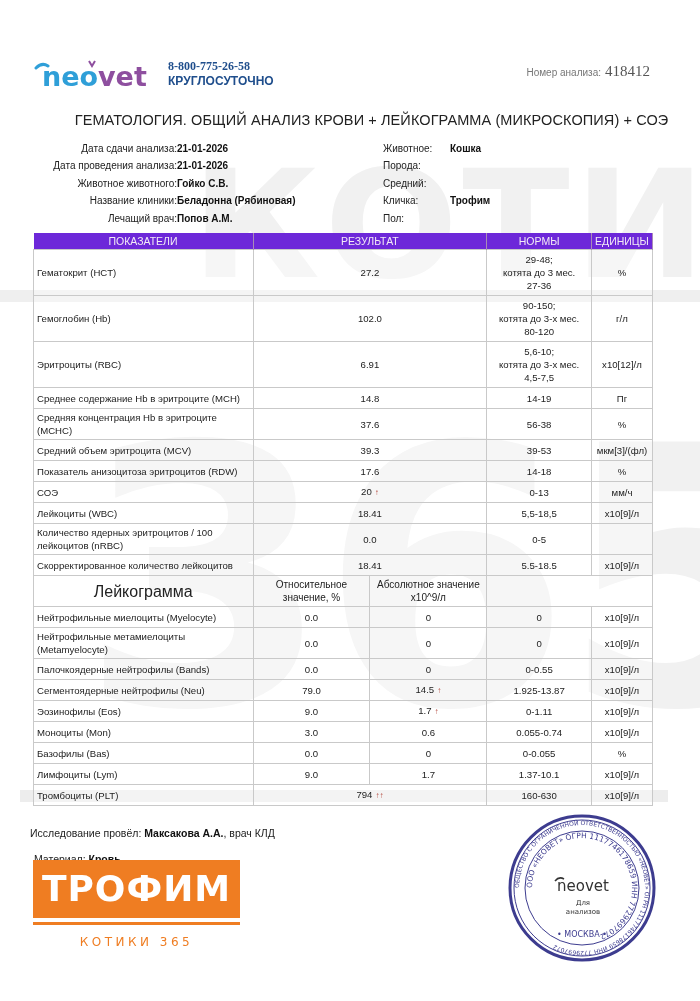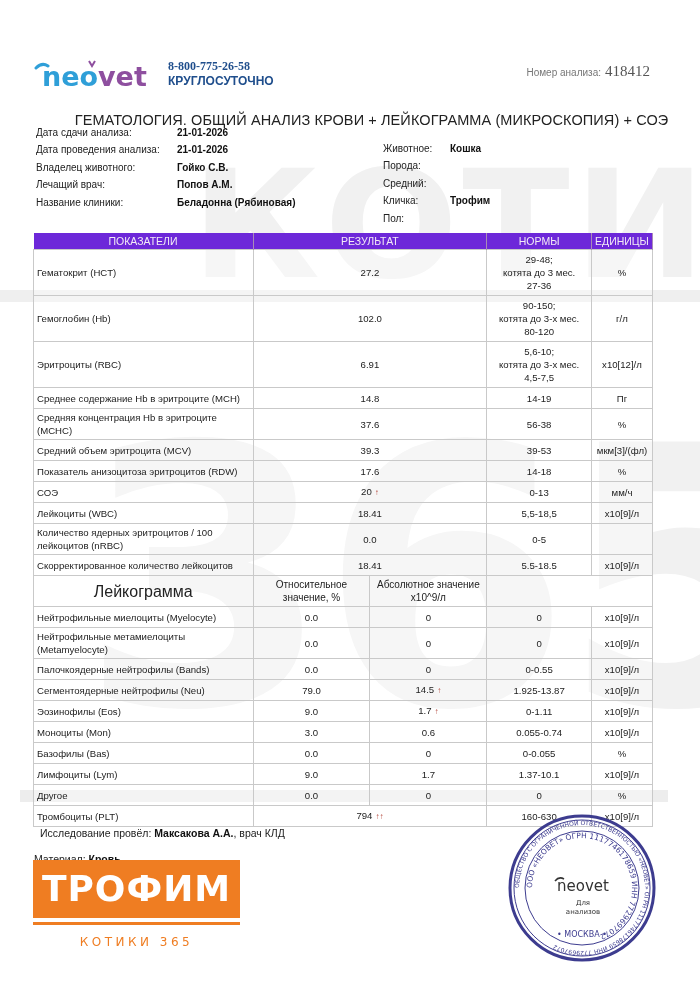--- a/index.html
+++ b/index.html
@@ -29,7 +29,7 @@
   .meta .row { display: flex; }
   .meta .k { color: #222; }
   .meta .v { font-weight: bold; color: #111; }
-  .meta-left { left: 36px; top: 124px; }
+  .meta-left { left: 36px; top: 140px; text-align: right; }
   .meta-left .k { width: 141px; }
   .meta-right { left: 383px; top: 140px; }
   .meta-right .k { width: 67px; }

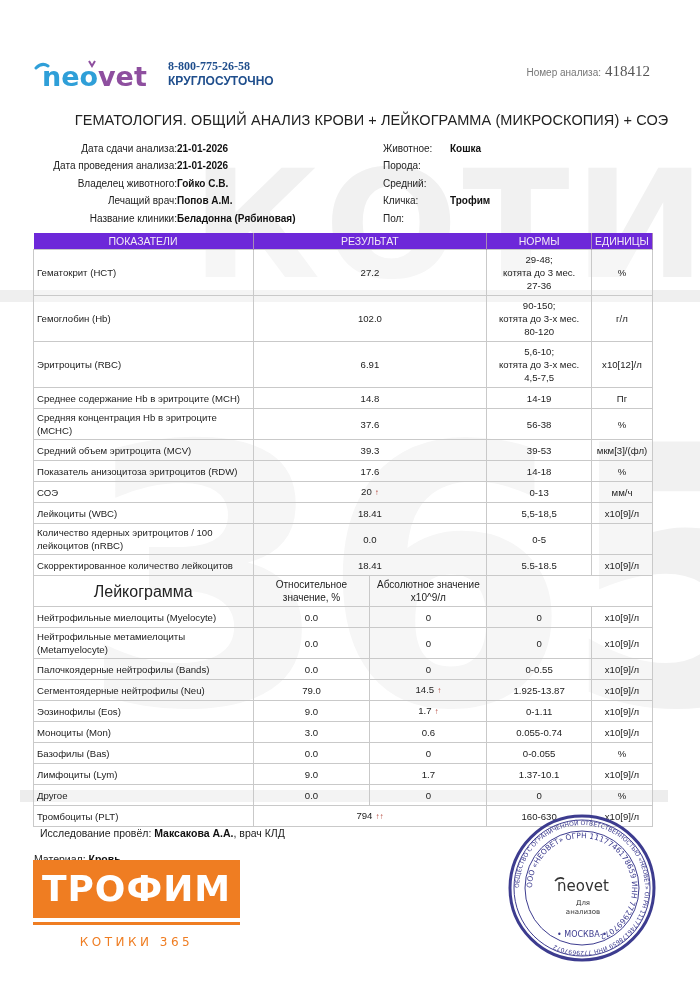--- a/index.html
+++ b/index.html
@@ -102,7 +102,7 @@
         <span class="v">21-01-2026</span>
       </div>
     <div class="row">
-        <span class="k">Владелец животного:</span>
+        <span class="k">Животное животного:</span>
         <span class="v">Гойко С.В.</span>
       </div>
     <div class="row">

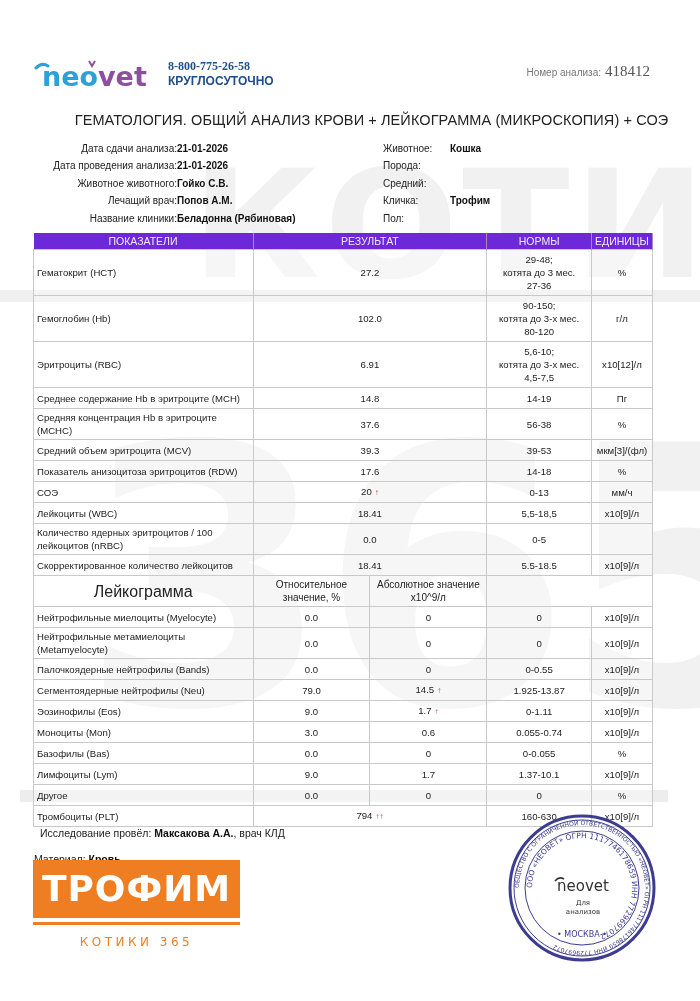--- a/index.html
+++ b/index.html
@@ -106,12 +106,12 @@
         <span class="v">Гойко С.В.</span>
       </div>
     <div class="row">
+        <span class="k">Название клиники:</span>
+        <span class="v">Беладонна (Рябиновая)</span>
+      </div>
+    <div class="row">
         <span class="k">Лечащий врач:</span>
         <span class="v">Попов А.М.</span>
-      </div>
-    <div class="row">
-        <span class="k">Название клиники:</span>
-        <span class="v">Беладонна (Рябиновая)</span>
       </div>
   </div>
   <div class="meta meta-right">

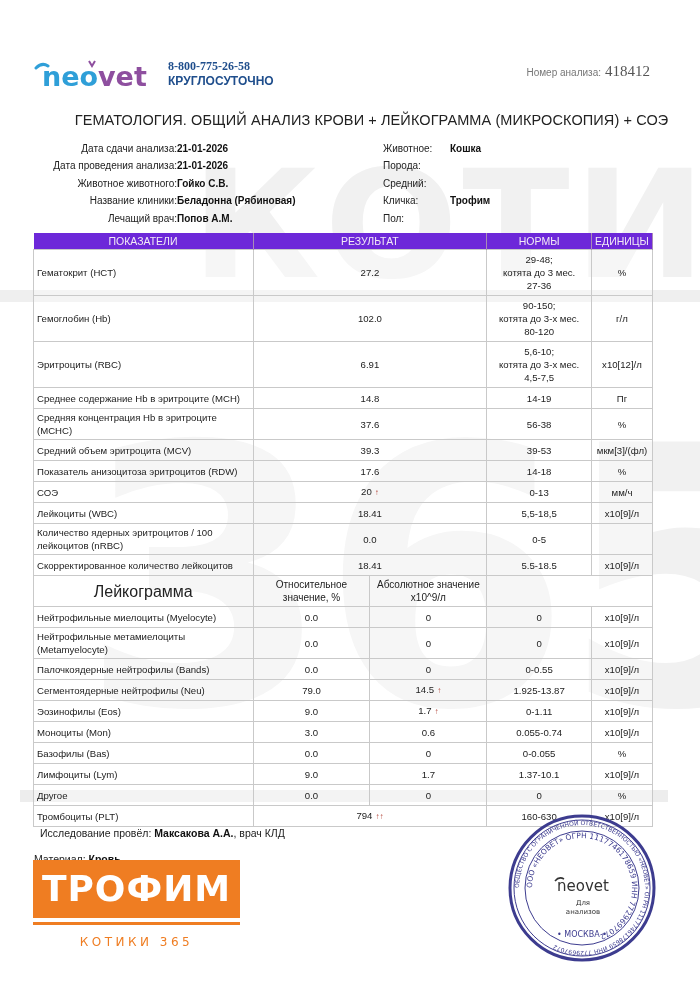--- a/index.html
+++ b/index.html
@@ -286,13 +286,6 @@
           <td>1.37-10.1</td>
           <td>x10[9]/л</td>
         </tr>
-        <tr class="h1">
-          <td class="name">Другое</td>
-          <td>0.0</td>
-          <td><span>0</span></td>
-          <td>0</td>
-          <td>%</td>
-        </tr>
       </tbody>
     <tbody>
       <tr class="h1">

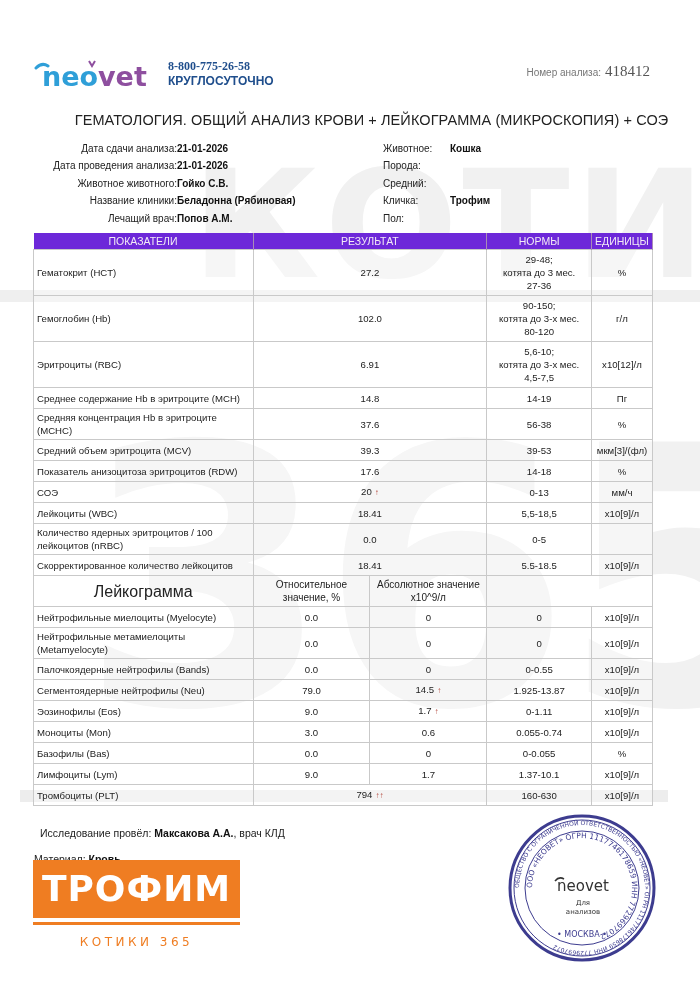--- a/index.html
+++ b/index.html
@@ -56,7 +56,7 @@
   .flag { color: #b54a3e; font-size: 8px; margin-left: 3px; }
 
   .material { position: absolute; left: 34px; top: 828px; font-size: 10.5px; color: #222; margin-top: 25px; }
-  .performed { position: absolute; left: 40px; top: 827px; font-size: 10.5px; color: #222; }
+  .performed { position: absolute; left: 30px; top: 827px; font-size: 10.5px; color: #222; }
   .material b, .performed b { color: #111; }
 
   .trofim { position: absolute; left: 33px; top: 860px; width: 207px; height: 58px; background: #ef7d22; color: #fff; font-family: "DejaVu Sans", sans-serif; font-weight: bold; font-size: 36px; text-align: center; line-height: 58px; letter-spacing: 1px; }

